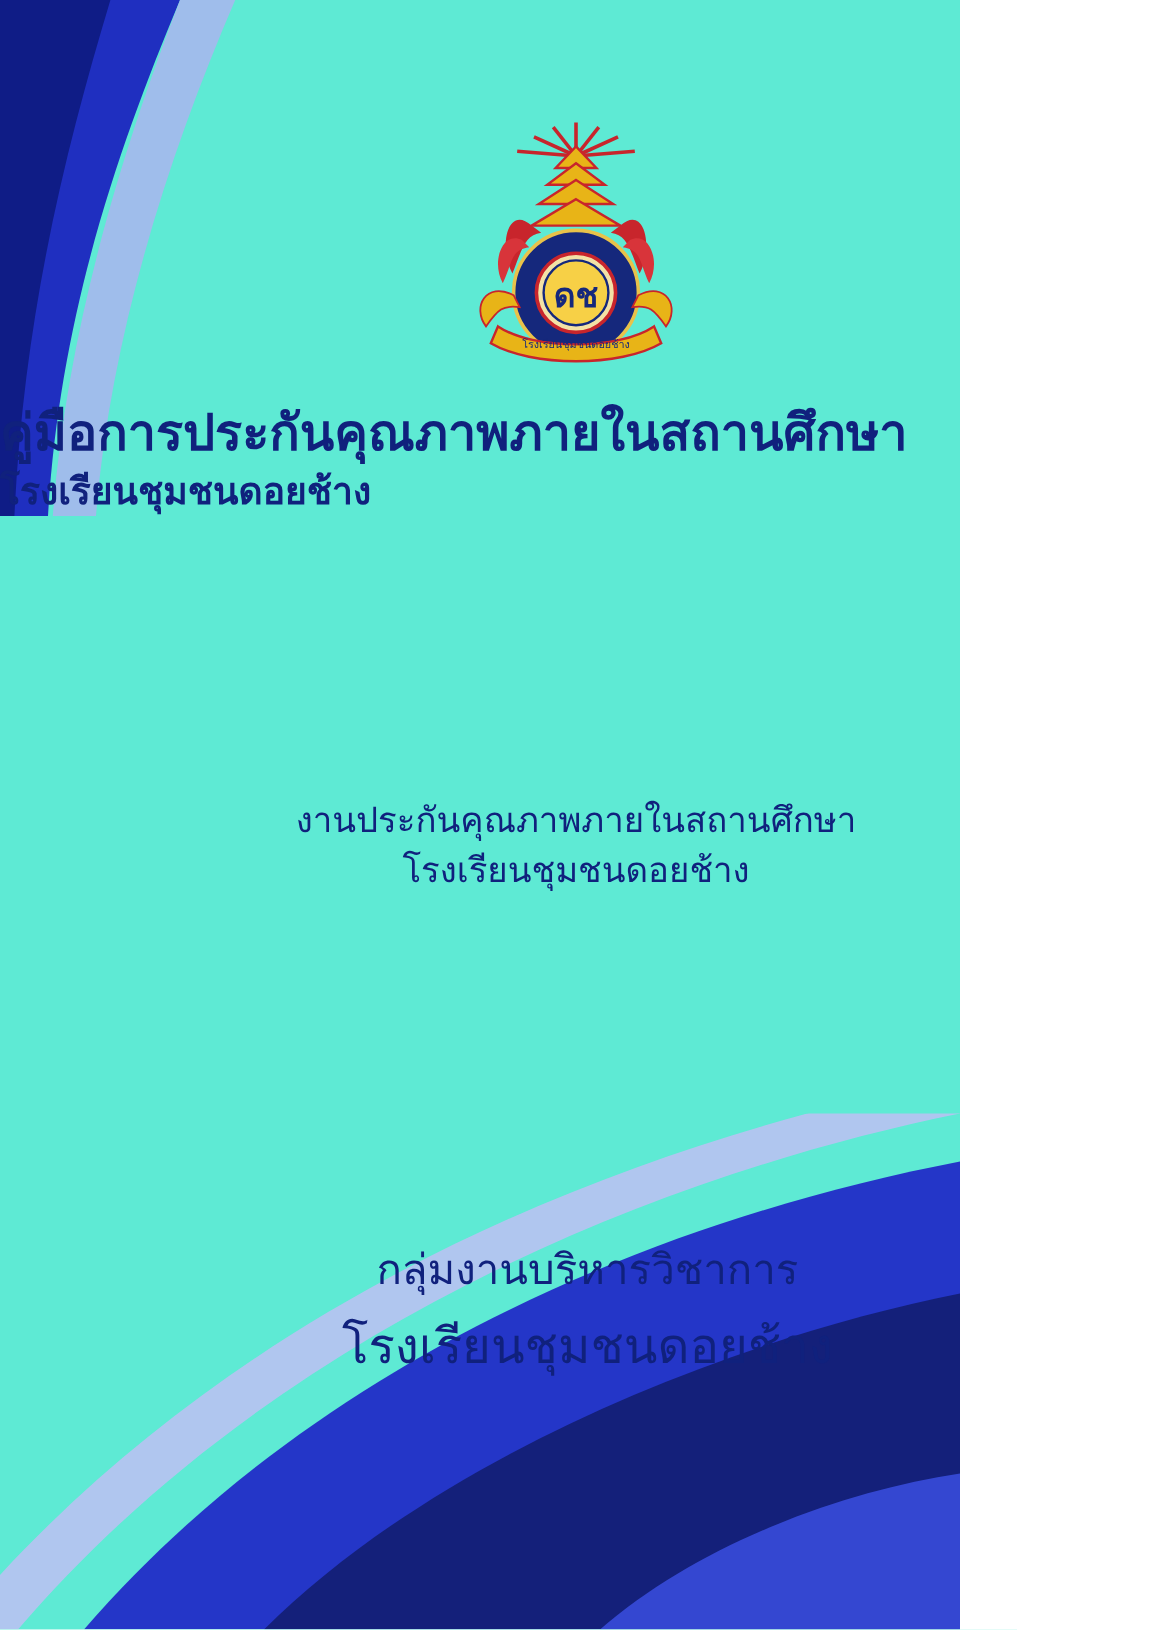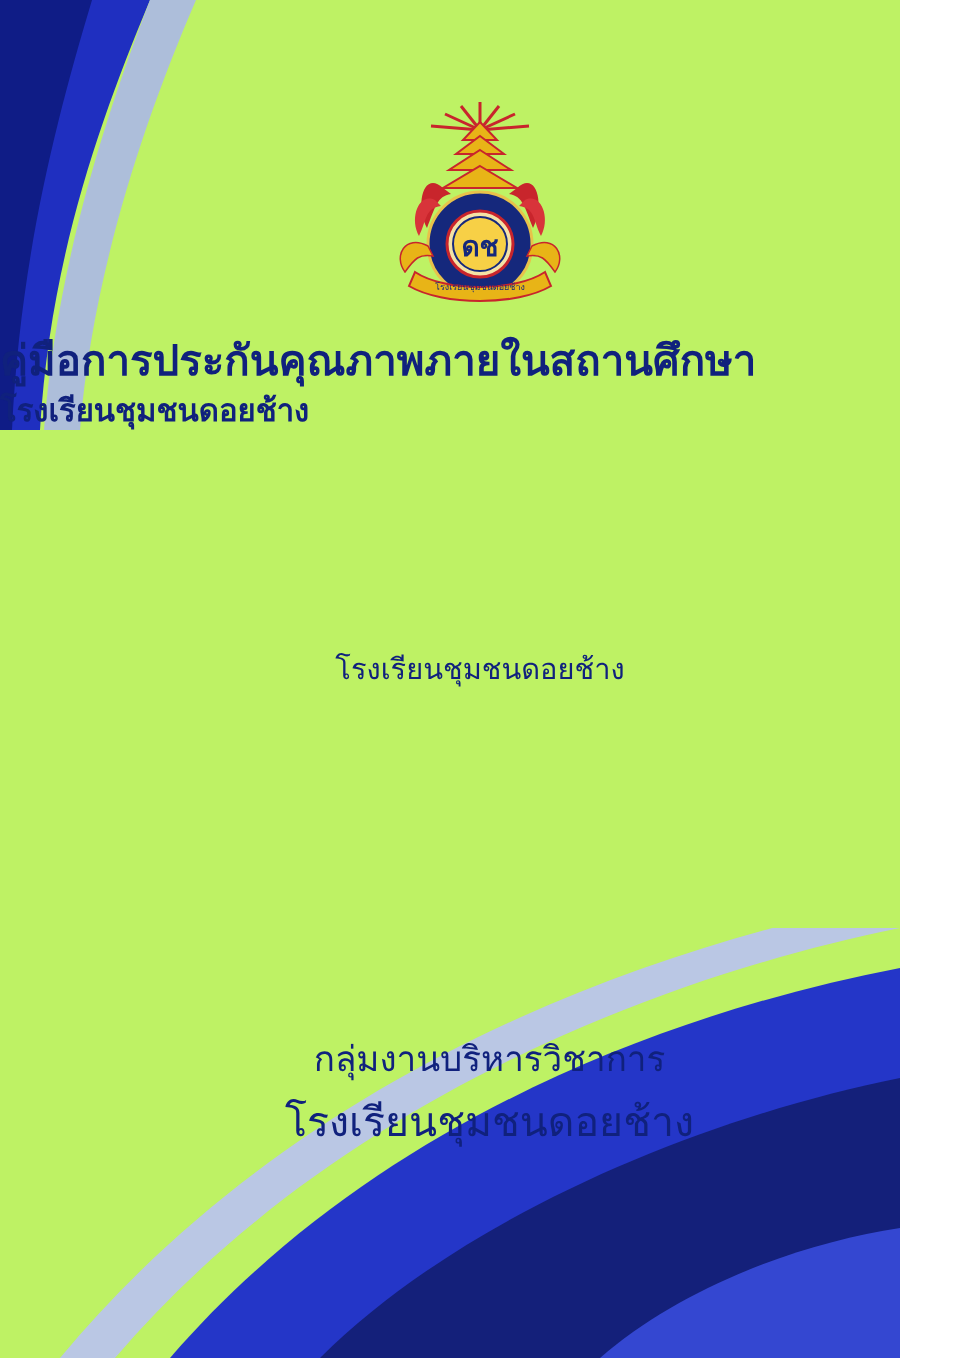--- a/index.html
+++ b/index.html
@@ -12,9 +12,9 @@
   }
   #cover {
     position: relative;
-    width: 900px;
+    width: 800px;
     height: 1358px;
-    background: #bef264;
+    background: #5eead4;
     overflow: hidden;
   }
 

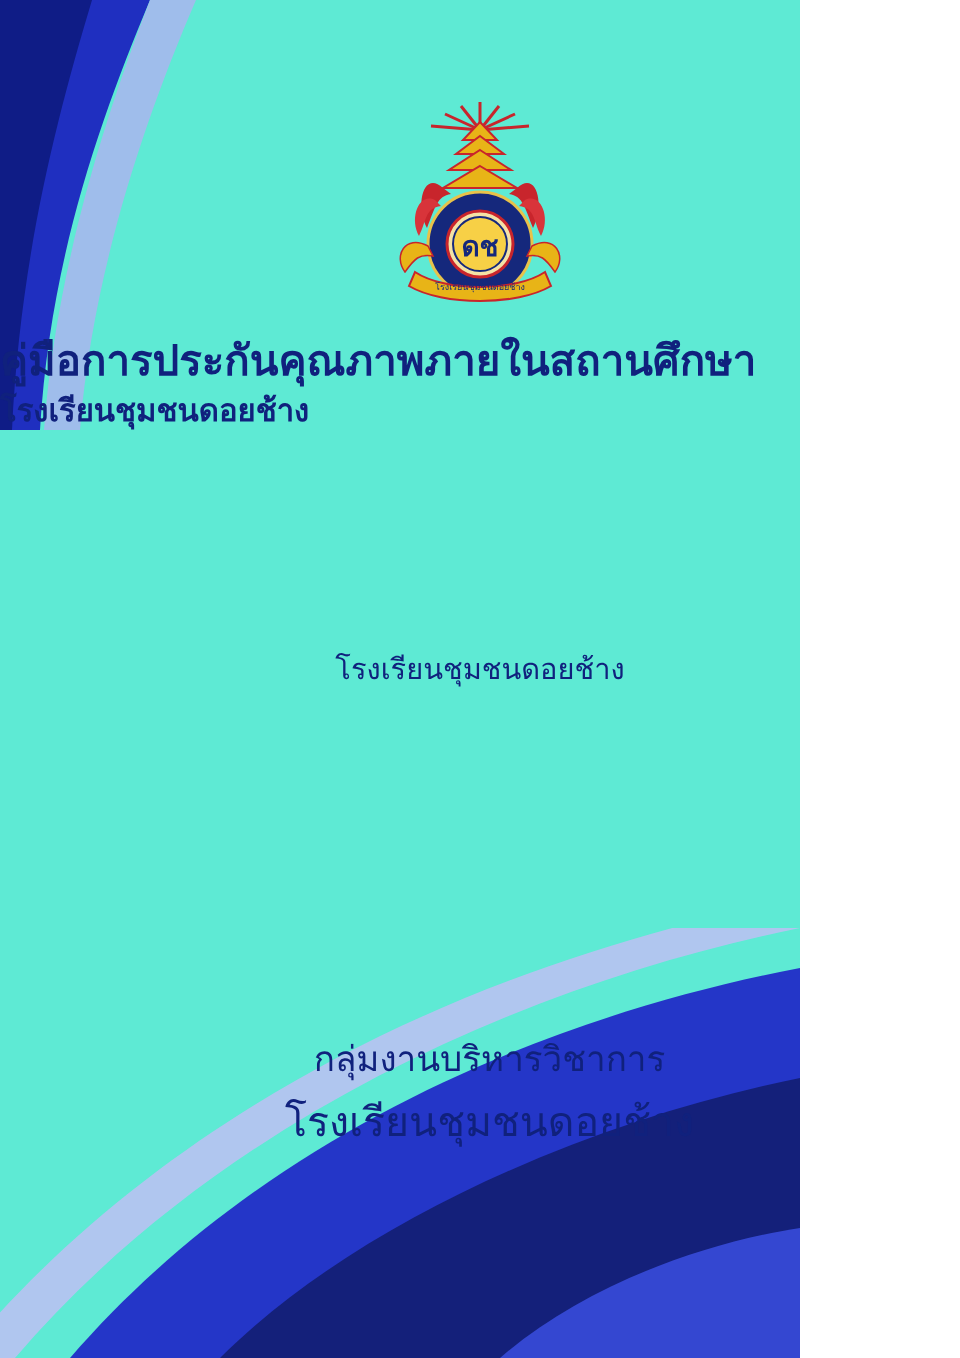--- a/index.html
+++ b/index.html
@@ -182,6 +182,7 @@
   </div>
 
   <div class="credits">
+    <div class="credits-line">งานประกันคุณภาพภายในสถานศึกษา</div>
     <div class="credits-line second">โรงเรียนชุมชนดอยช้าง</div>
   </div>
 

